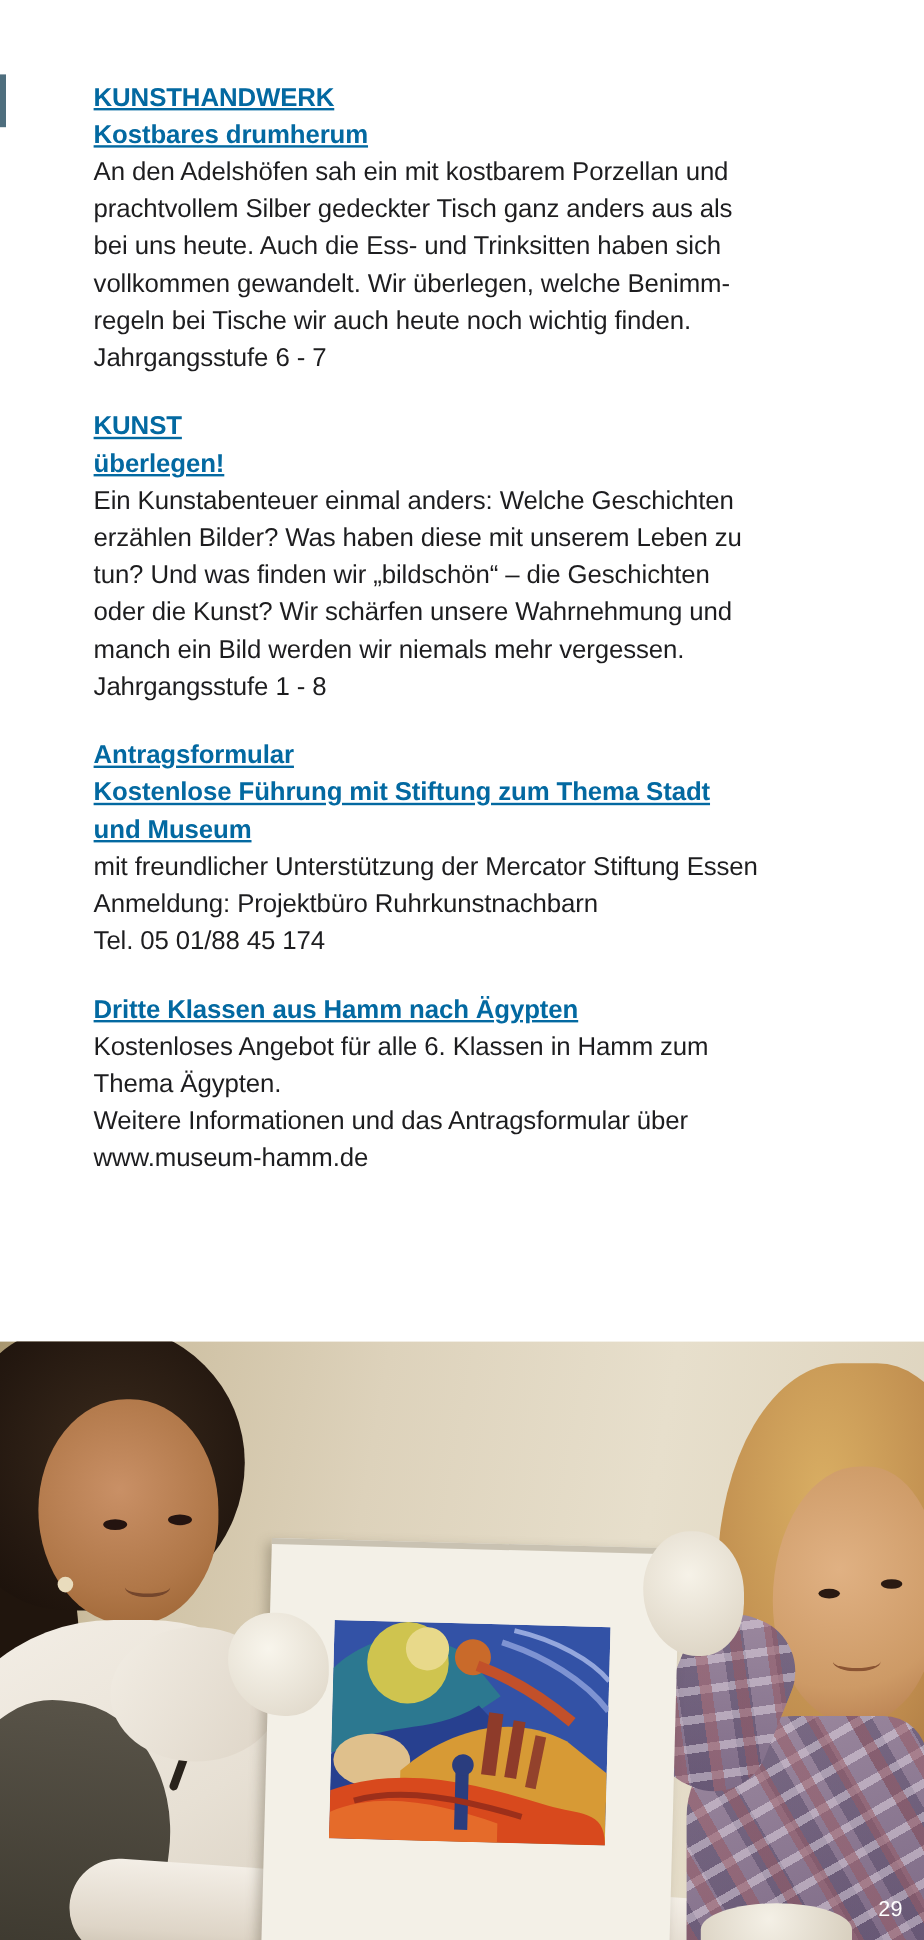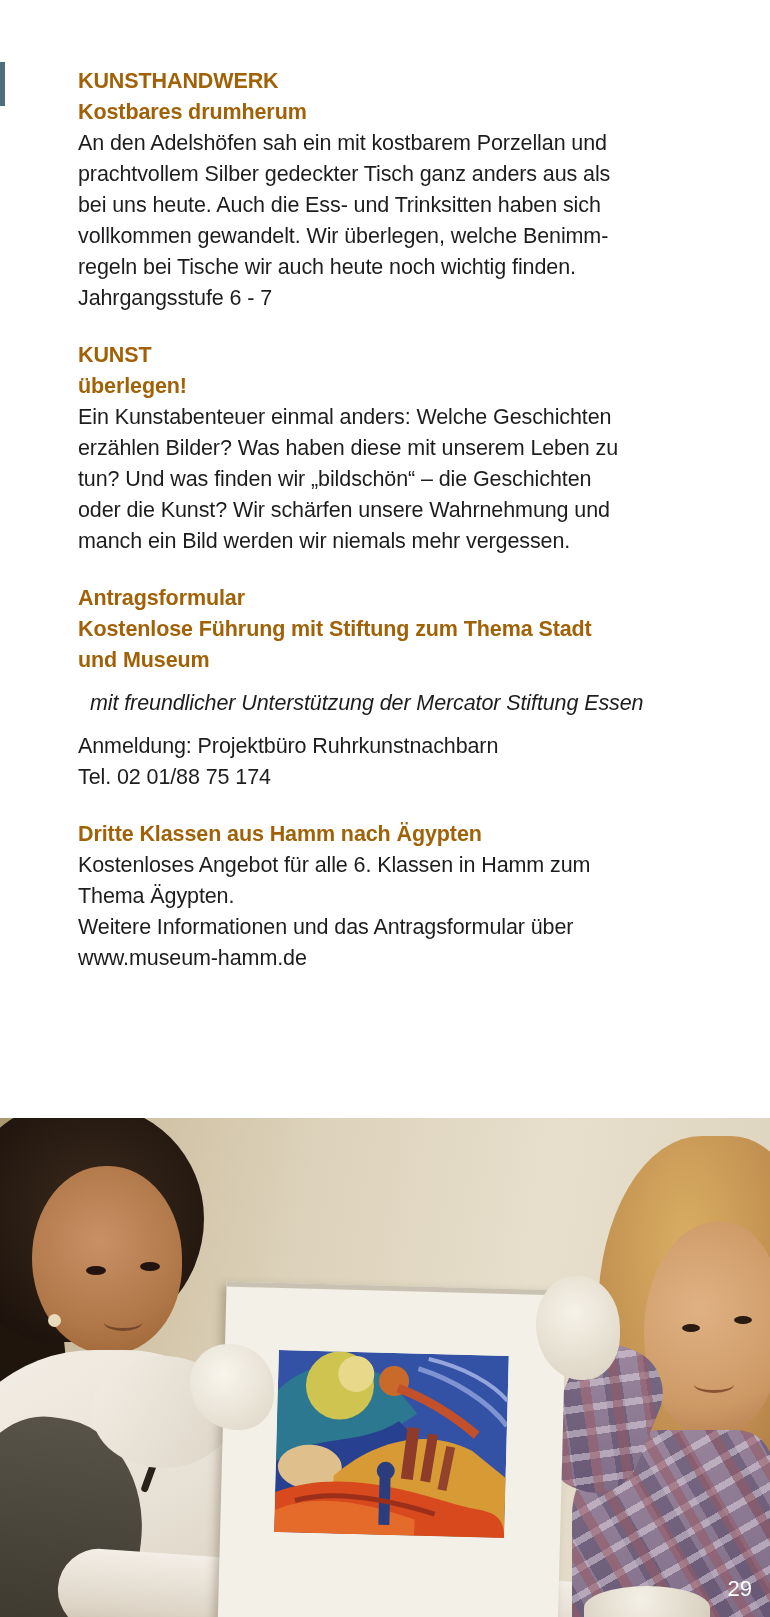--- a/index.html
+++ b/index.html
@@ -13,7 +13,7 @@
   .content{position:absolute;left:78px;top:66px;width:618px;color:#1d1d1f;
            font-size:21.5px;line-height:31px;letter-spacing:-0.1px;}
   .content section{margin:0 0 26px 0;}
-  .hd{color:#a16207;font-weight:bold;white-space:pre-line;margin:0;}
+  .hd{color:#0369a1;font-weight:bold;white-space:pre-line;margin:0;text-decoration:underline;}
   .body{white-space:pre-line;margin:0;}
   .credit{font-style:italic;white-space:pre-line;margin:12px;}
 

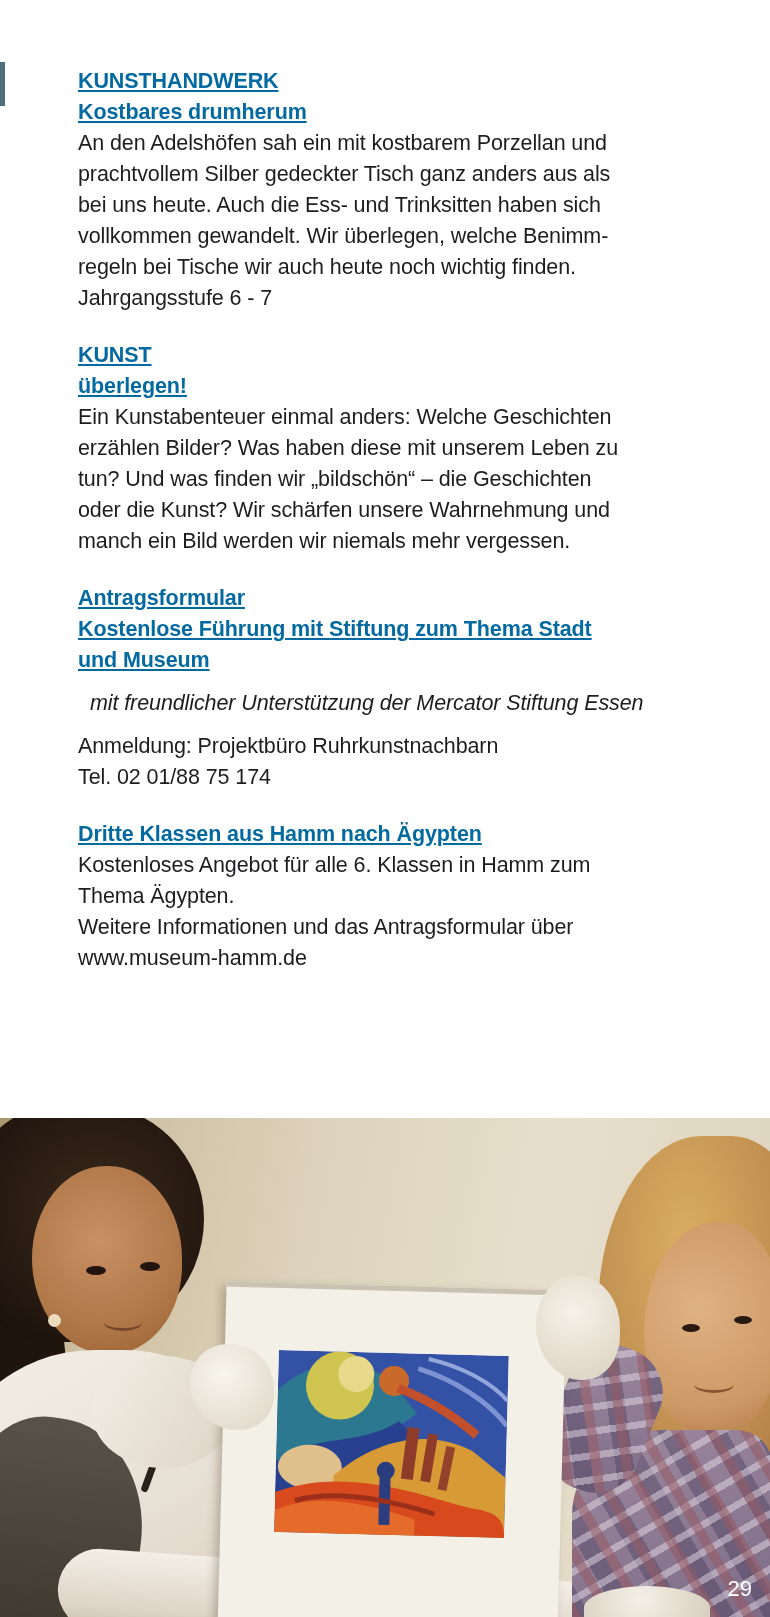--- a/index.html
+++ b/index.html
@@ -100,6 +100,7 @@
 tun? Und was finden wir „bildschön“ – die Geschichten
 oder die Kunst? Wir schärfen unsere Wahrnehmung und
 manch ein Bild werden wir niemals mehr vergessen.</p>
+      <p class="body">Jahrgangsstufe 1 - 8</p>
     </section>
 
     <section>

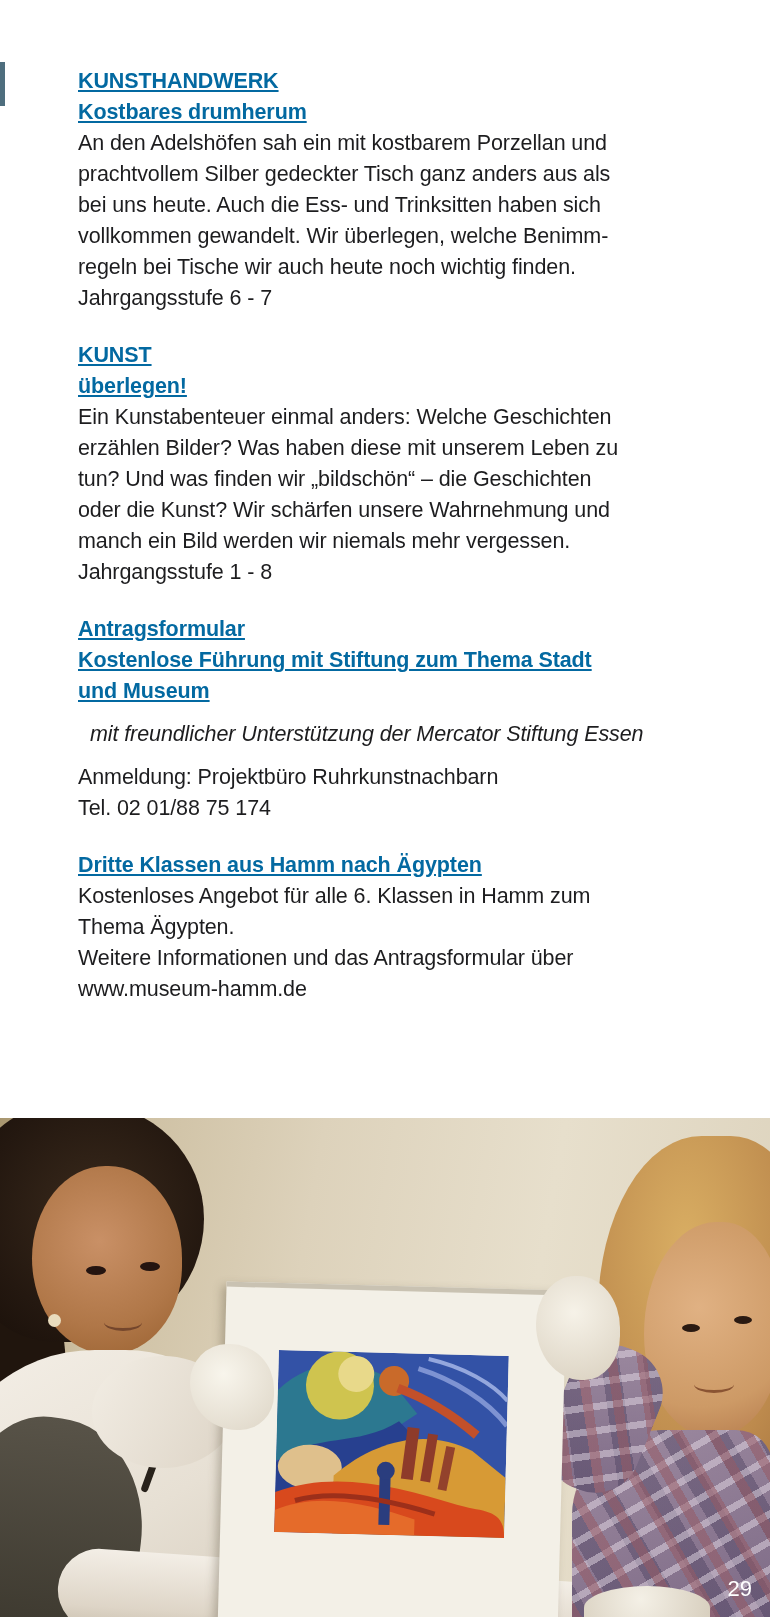--- a/index.html
+++ b/index.html
@@ -15,7 +15,7 @@
   .content section{margin:0 0 26px 0;}
   .hd{color:#0369a1;font-weight:bold;white-space:pre-line;margin:0;text-decoration:underline;}
   .body{white-space:pre-line;margin:0;}
-  .credit{font-style:italic;white-space:pre-line;margin:12px;}
+  .credit{white-space:pre-line;margin:0;}
 
   
   .photo{position:absolute;left:0;top:1118px;width:770px;height:499px;overflow:hidden;margin:0;

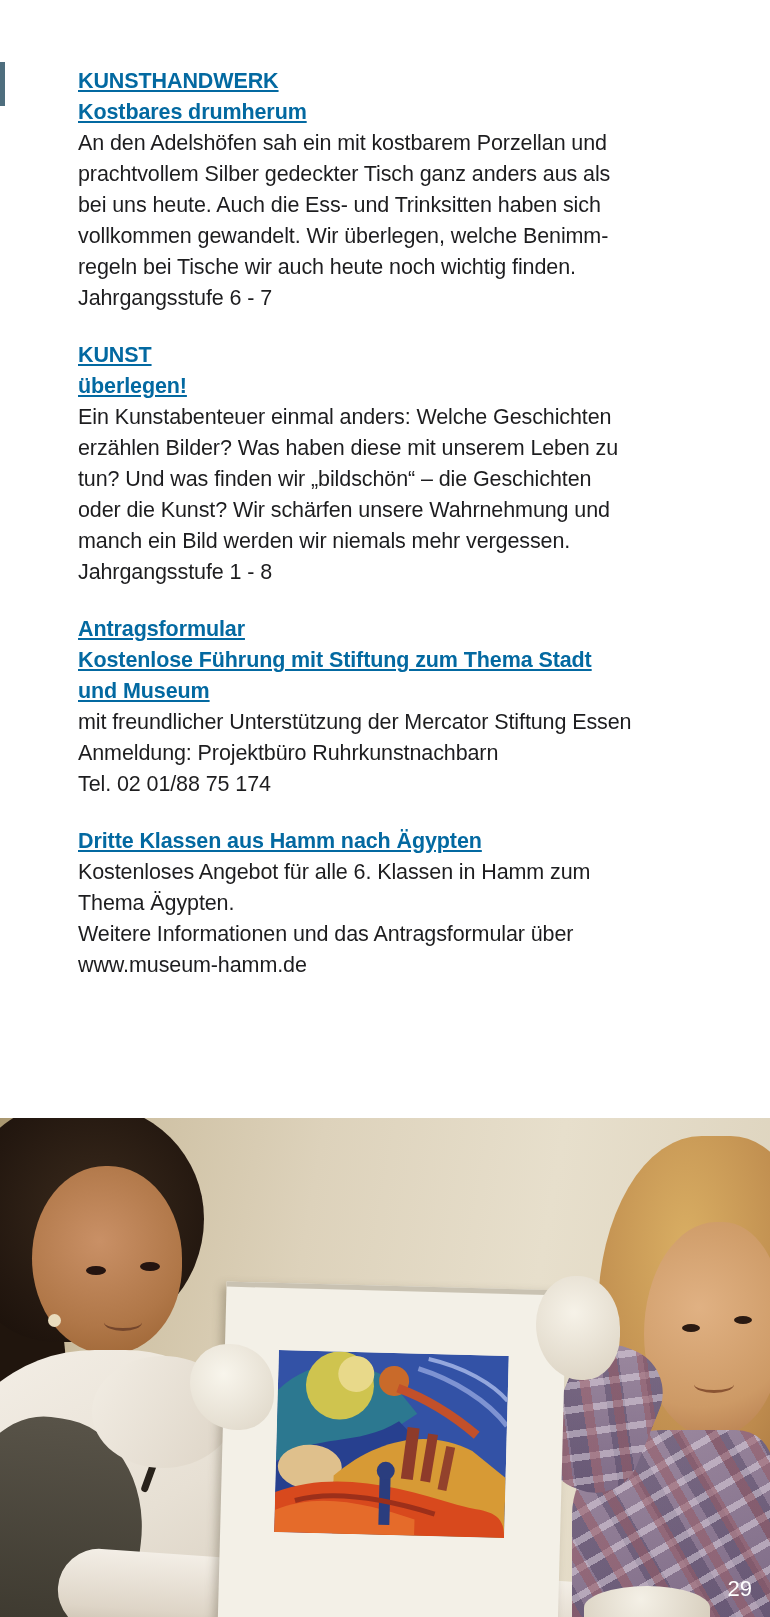--- a/index.html
+++ b/index.html
@@ -109,7 +109,7 @@
 und Museum</p>
       <p class="credit">mit freundlicher Unterstützung der Mercator Stiftung Essen</p>
       <p class="body">Anmeldung: Projektbüro Ruhrkunstnachbarn</p>
-      <p class="body">Tel. 02 01/88 75 174</p>
+      <p class="body">Tel. 05 01/88 45 174</p>
     </section>
 
     <section>

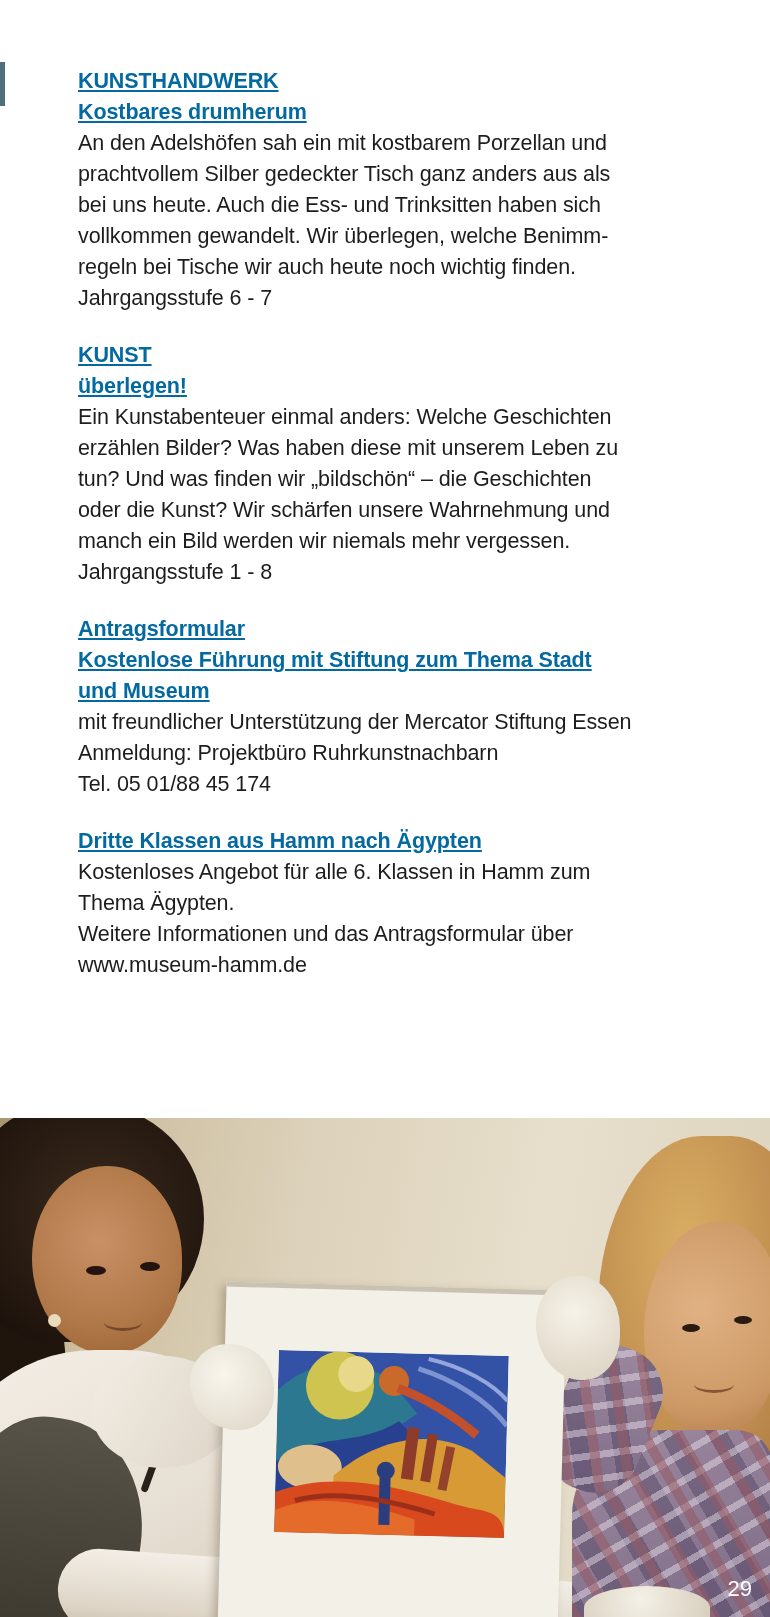--- a/index.html
+++ b/index.html
@@ -70,7 +70,7 @@
   .bottom-hand{left:584px;top:468px;width:126px;height:44px;border-radius:50% 50% 30% 30%;
             background:radial-gradient(circle at 45% 30%,#f4f0e6,#d6cdbc);}
 
-  .page-number{right:18px;bottom:17px;color:#ffffff;font-size:22px;line-height:1;}
+  .page-number{right:18px;bottom:17px;color:#ffffff;font-size:18px;line-height:1;}
 </style>
 </head>
 <body>

